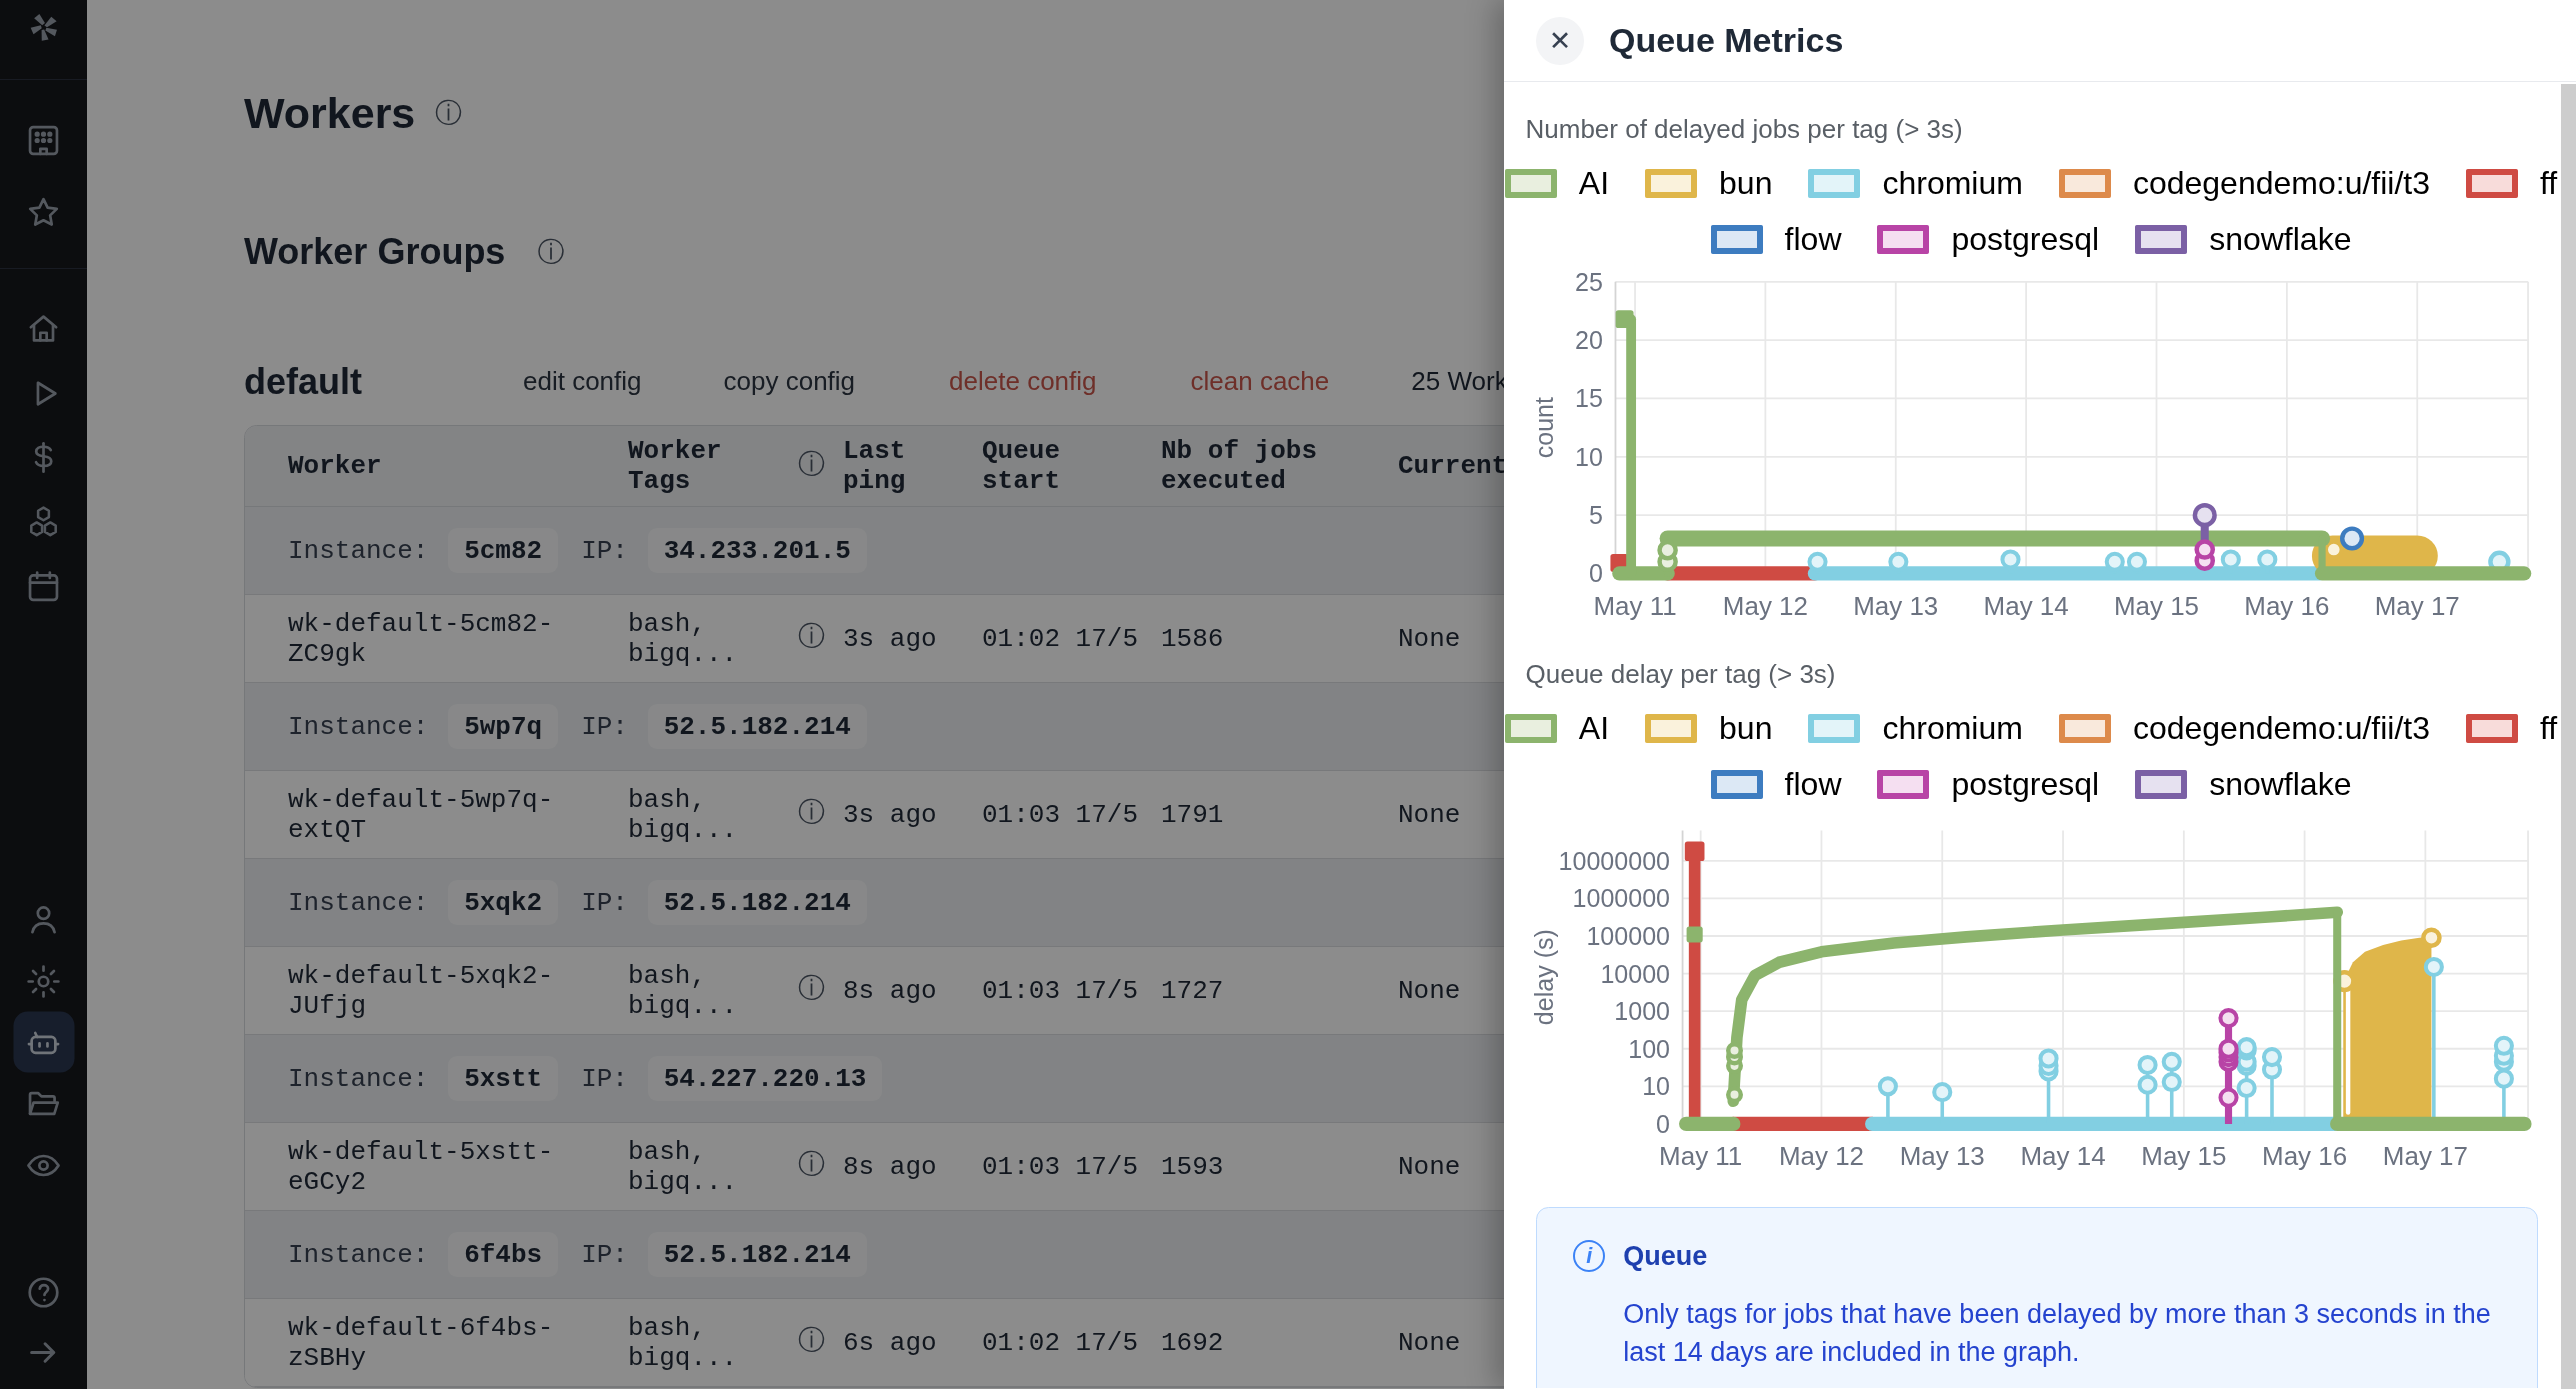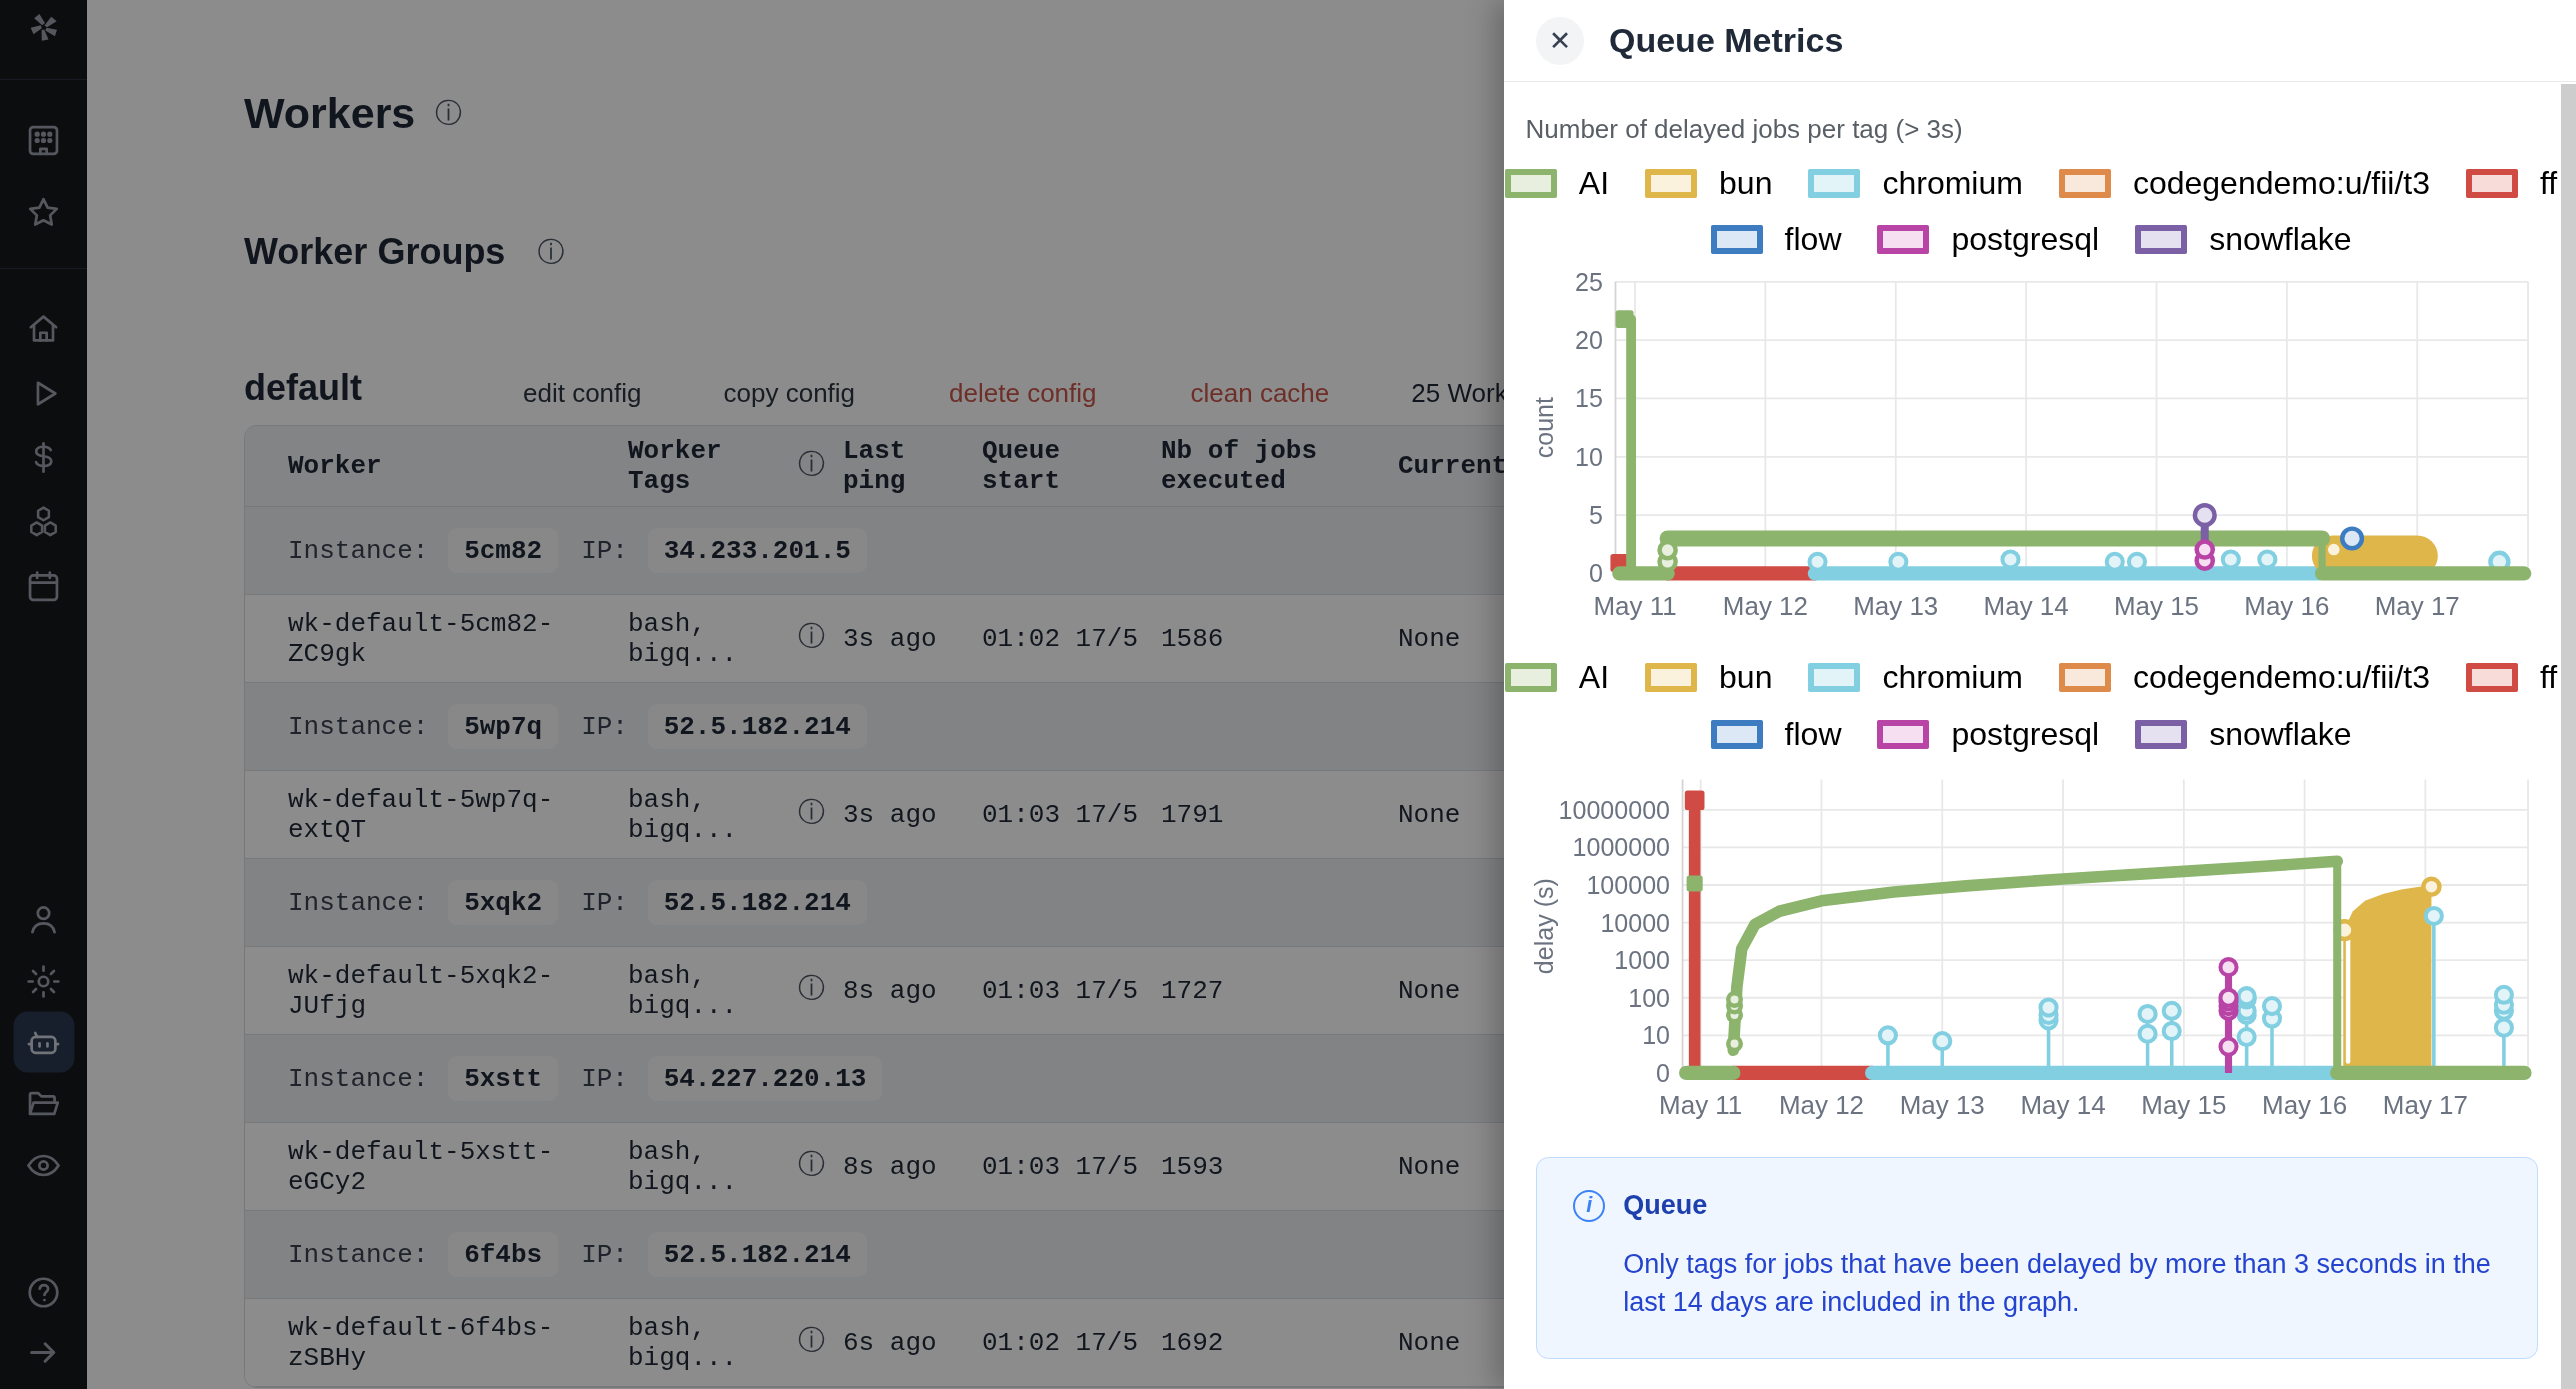--- a/index.html
+++ b/index.html
@@ -25,7 +25,7 @@
         display:flex; align-items:center; gap:32px; }
   .info-glyph { font-size:27px; color:#4b5563; font-weight:normal; line-height:1; }
   .group-row { position:absolute; left:157px; top:354px; height:55px; display:flex;
-        align-items:flex-end; }
+        align-items:center; }
   .group-name { font-size:36px; font-weight:bold; margin-right:161px; }
   .txt-btn { font-size:26px; color:#2d3642; margin-right:82px; font-weight:500; cursor:pointer; }
   .txt-btn.danger { color:#c9564b;margin-left:12px; }

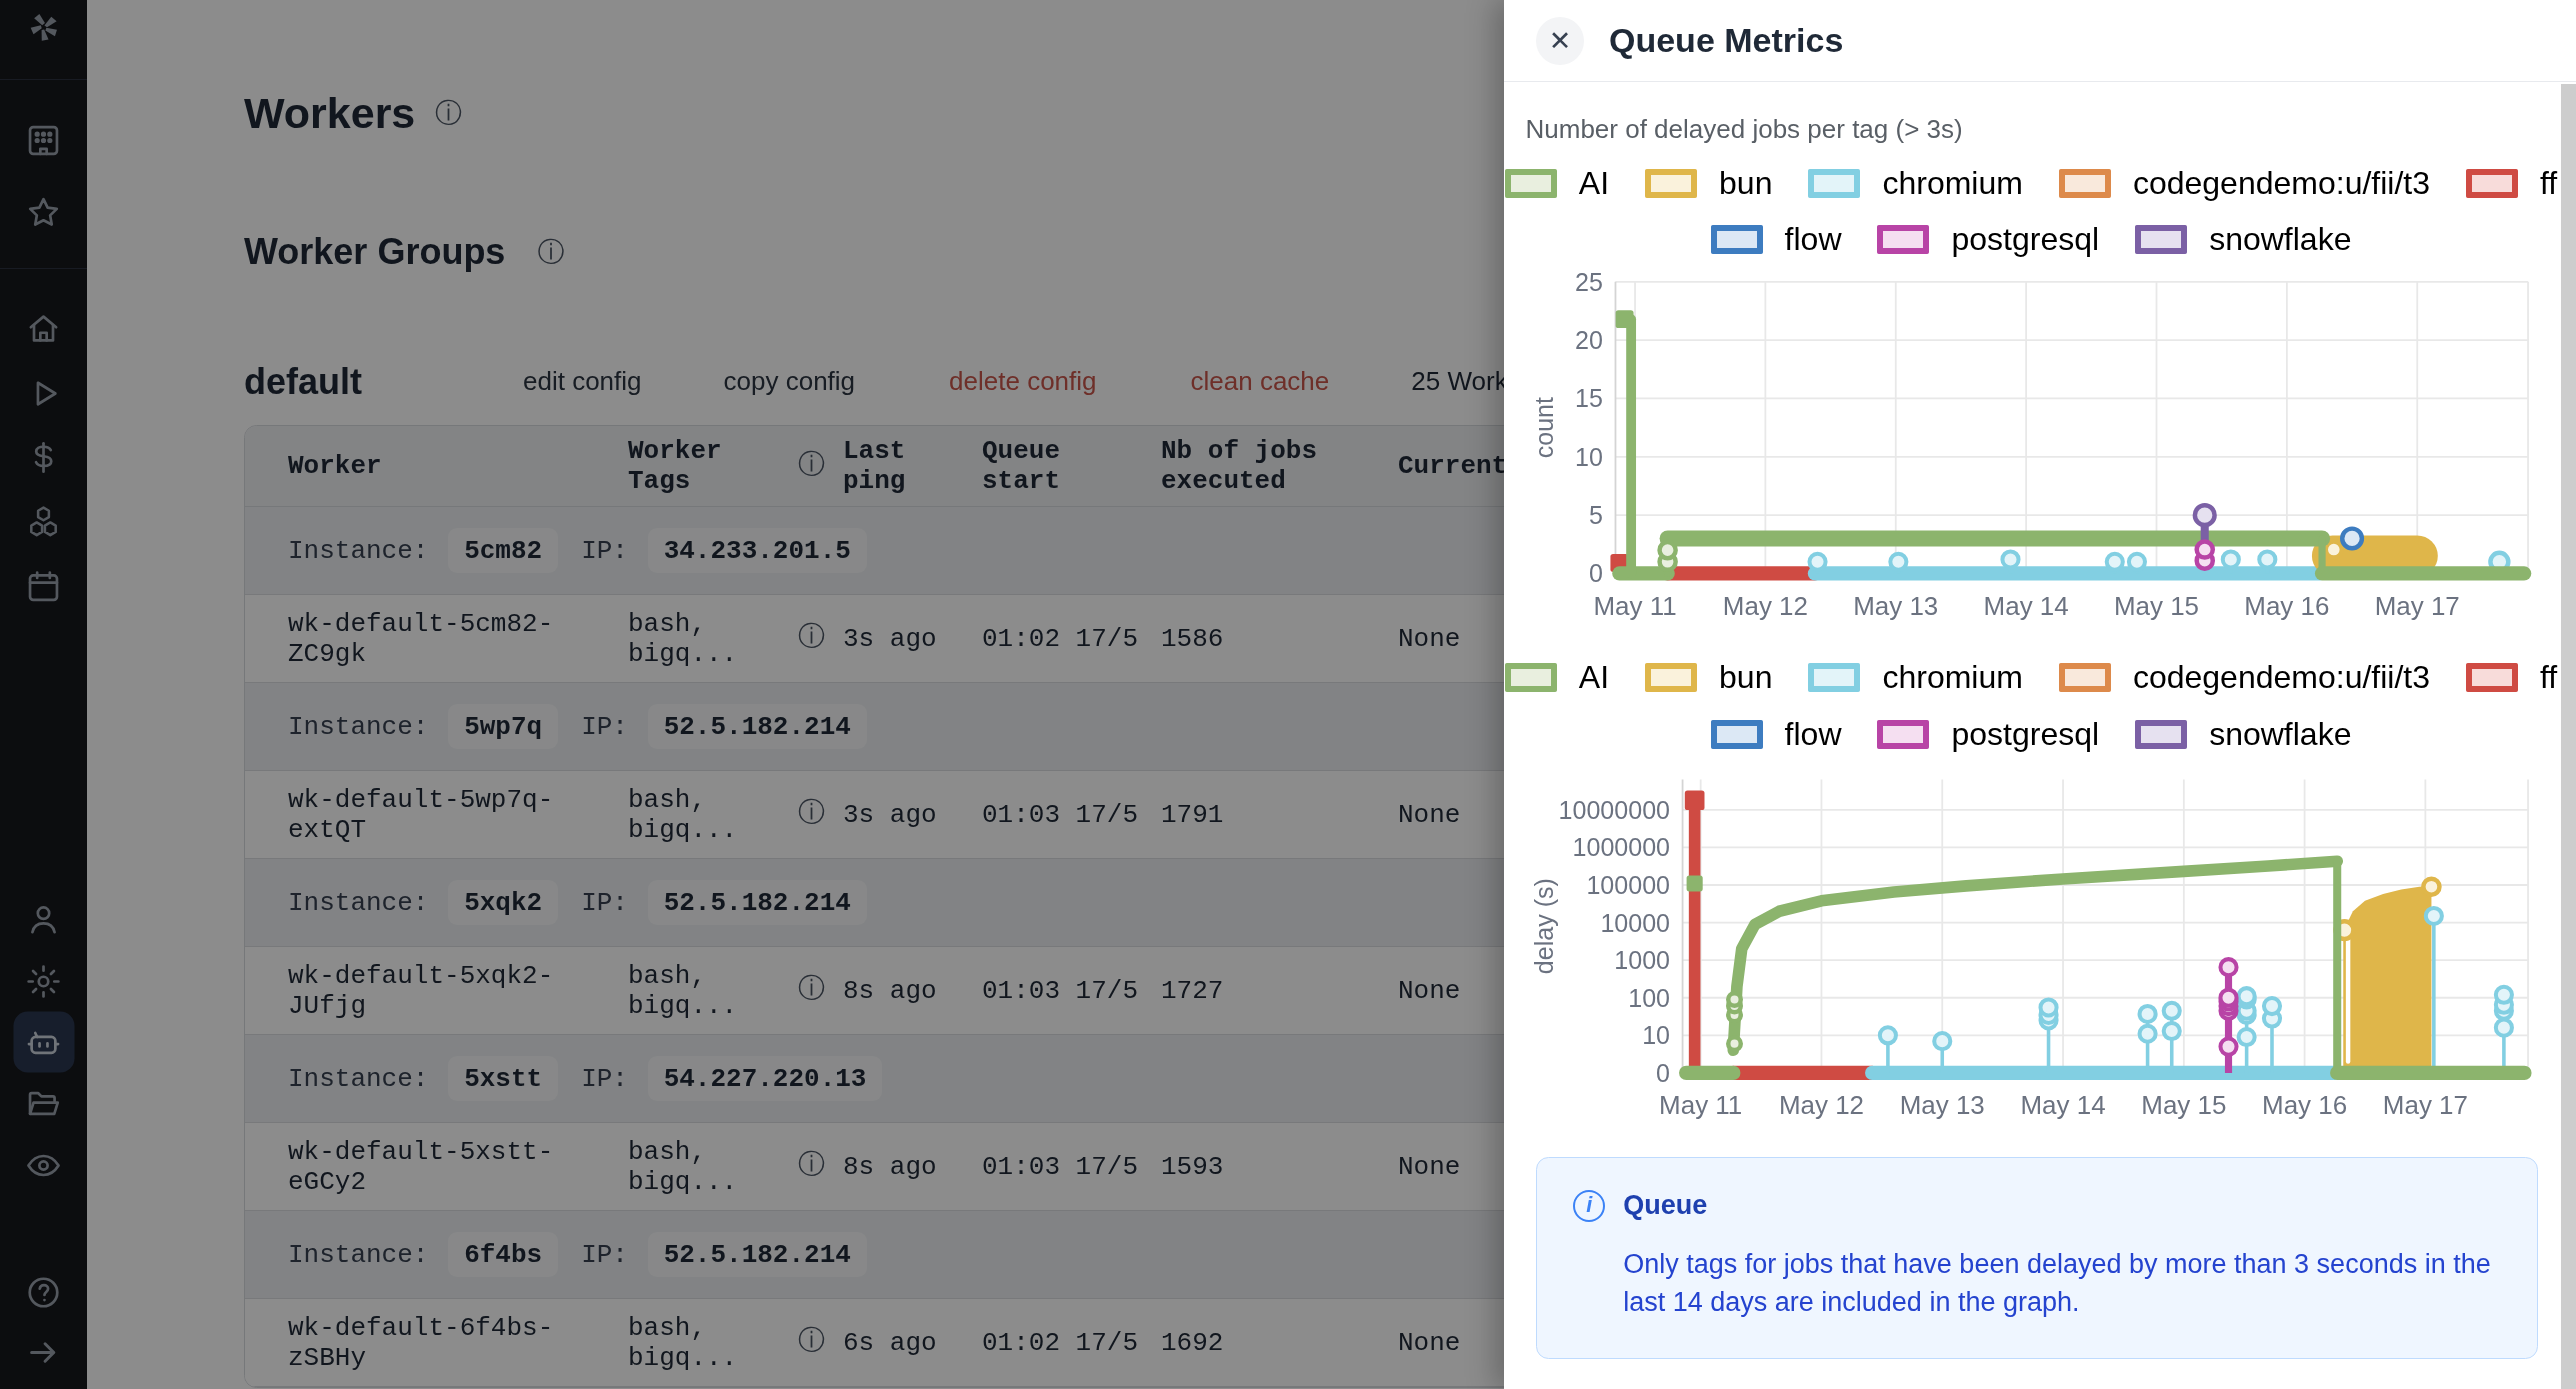--- a/index.html
+++ b/index.html
@@ -477,7 +477,7 @@
             <circle cx="758.6285714285711" cy="311.26800000000003" r="9" fill="#f5dff1" stroke="#b844a6" stroke-width="5"></circle>
             <circle cx="923.2857142857141" cy="298.88" r="11" fill="#dce8f5" stroke="#3d7cc0" stroke-width="5"></circle>
           </svg></div>
-      <div class="chart-block" id="chart1" style="margin-top:27px"><div class="legend">
+      <div class="chart-block" id="chart1" style="margin-top:27px"><div class="chart-title">Queue delay per tag (&gt; 3s)</div><div class="legend">
             <div class="legend-item">
               <span class="legend-swatch" style="border-color: rgb(140, 180, 109); background: rgb(233, 239, 223);"></span>
               <span>AI</span>

